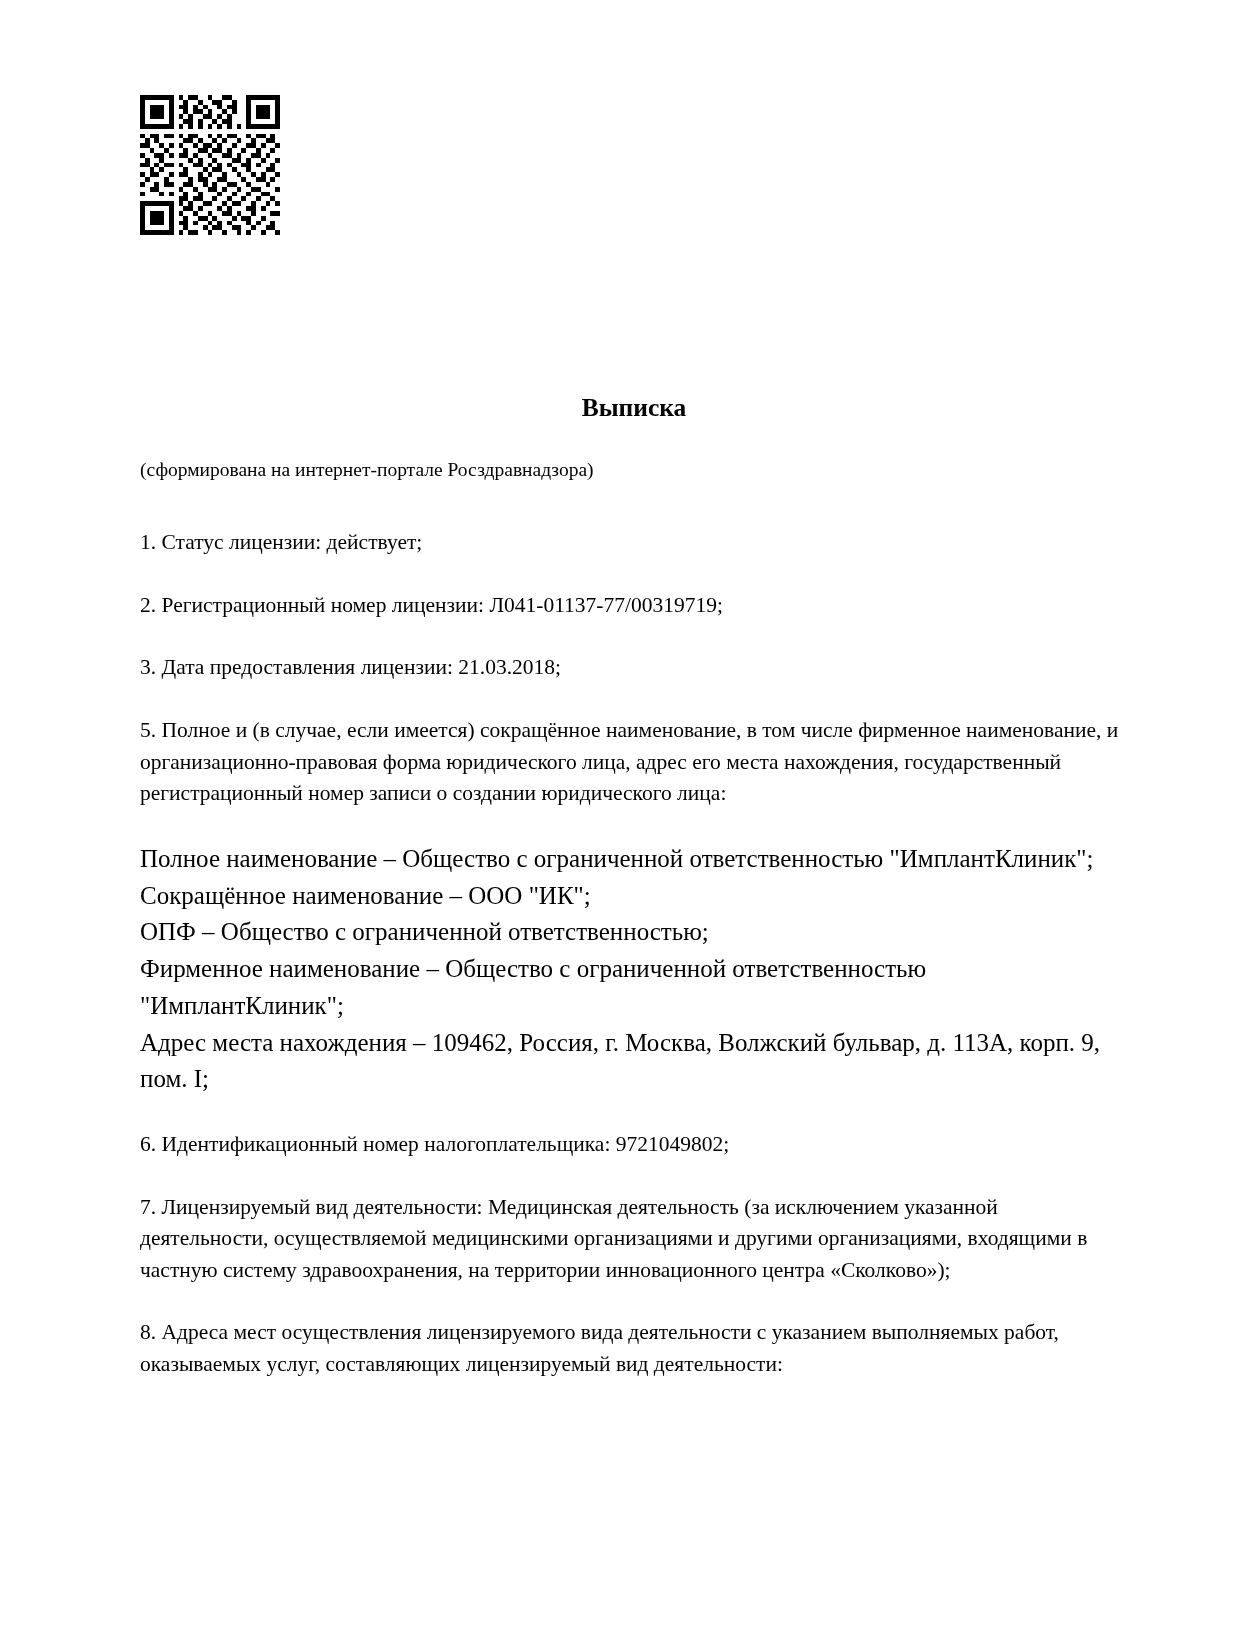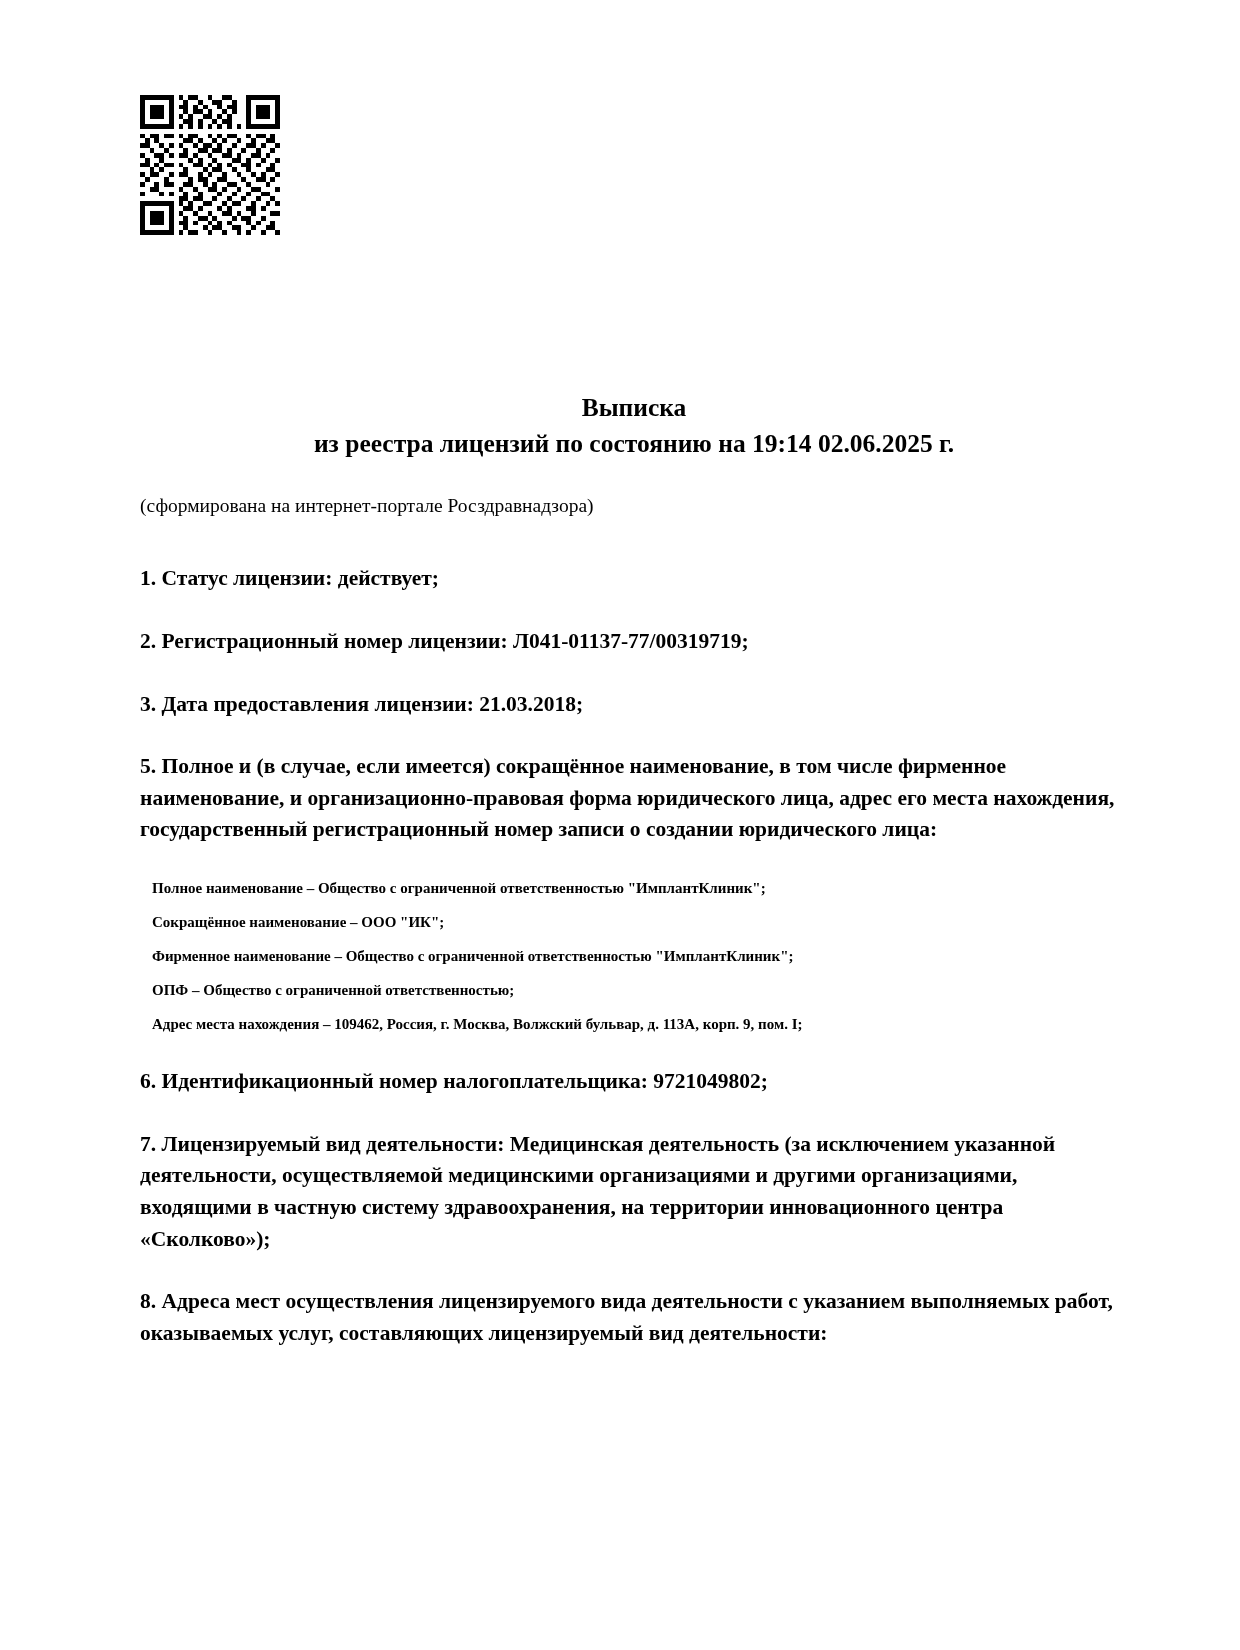--- a/index.html
+++ b/index.html
@@ -319,7 +319,6 @@
 
   <div class="title-block">
     <span class="title-line">Выписка</span>
-    <span class="title-line">из реестра лицензий по состоянию на 19:14 02.06.2025 г.</span>
   </div>
 
   <div class="subtitle">(сформирована на интернет-портале Росздравнадзора)</div>

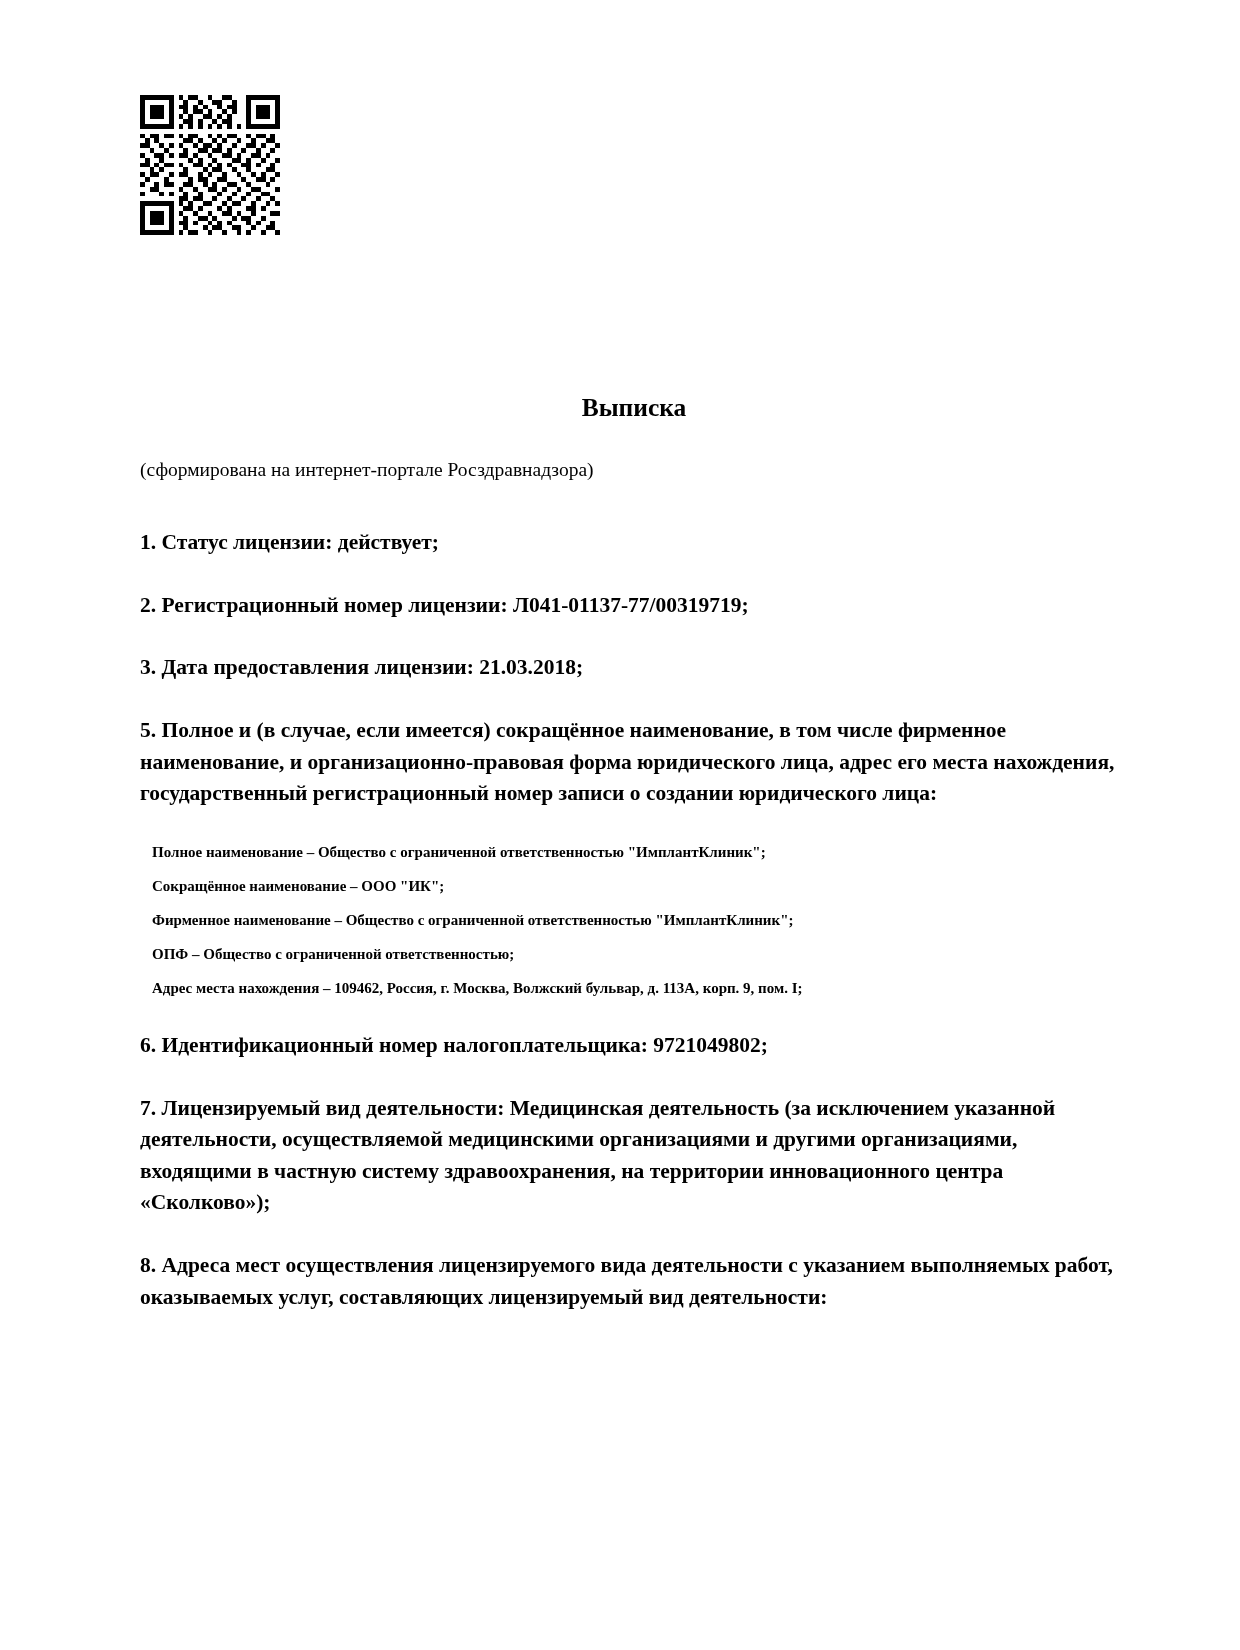--- a/index.html
+++ b/index.html
@@ -51,7 +51,6 @@
   }
   .body-block {
     margin-top: 46px;
-    font-weight: bold;
   }
   p.para {
     font-size: 21.5px;

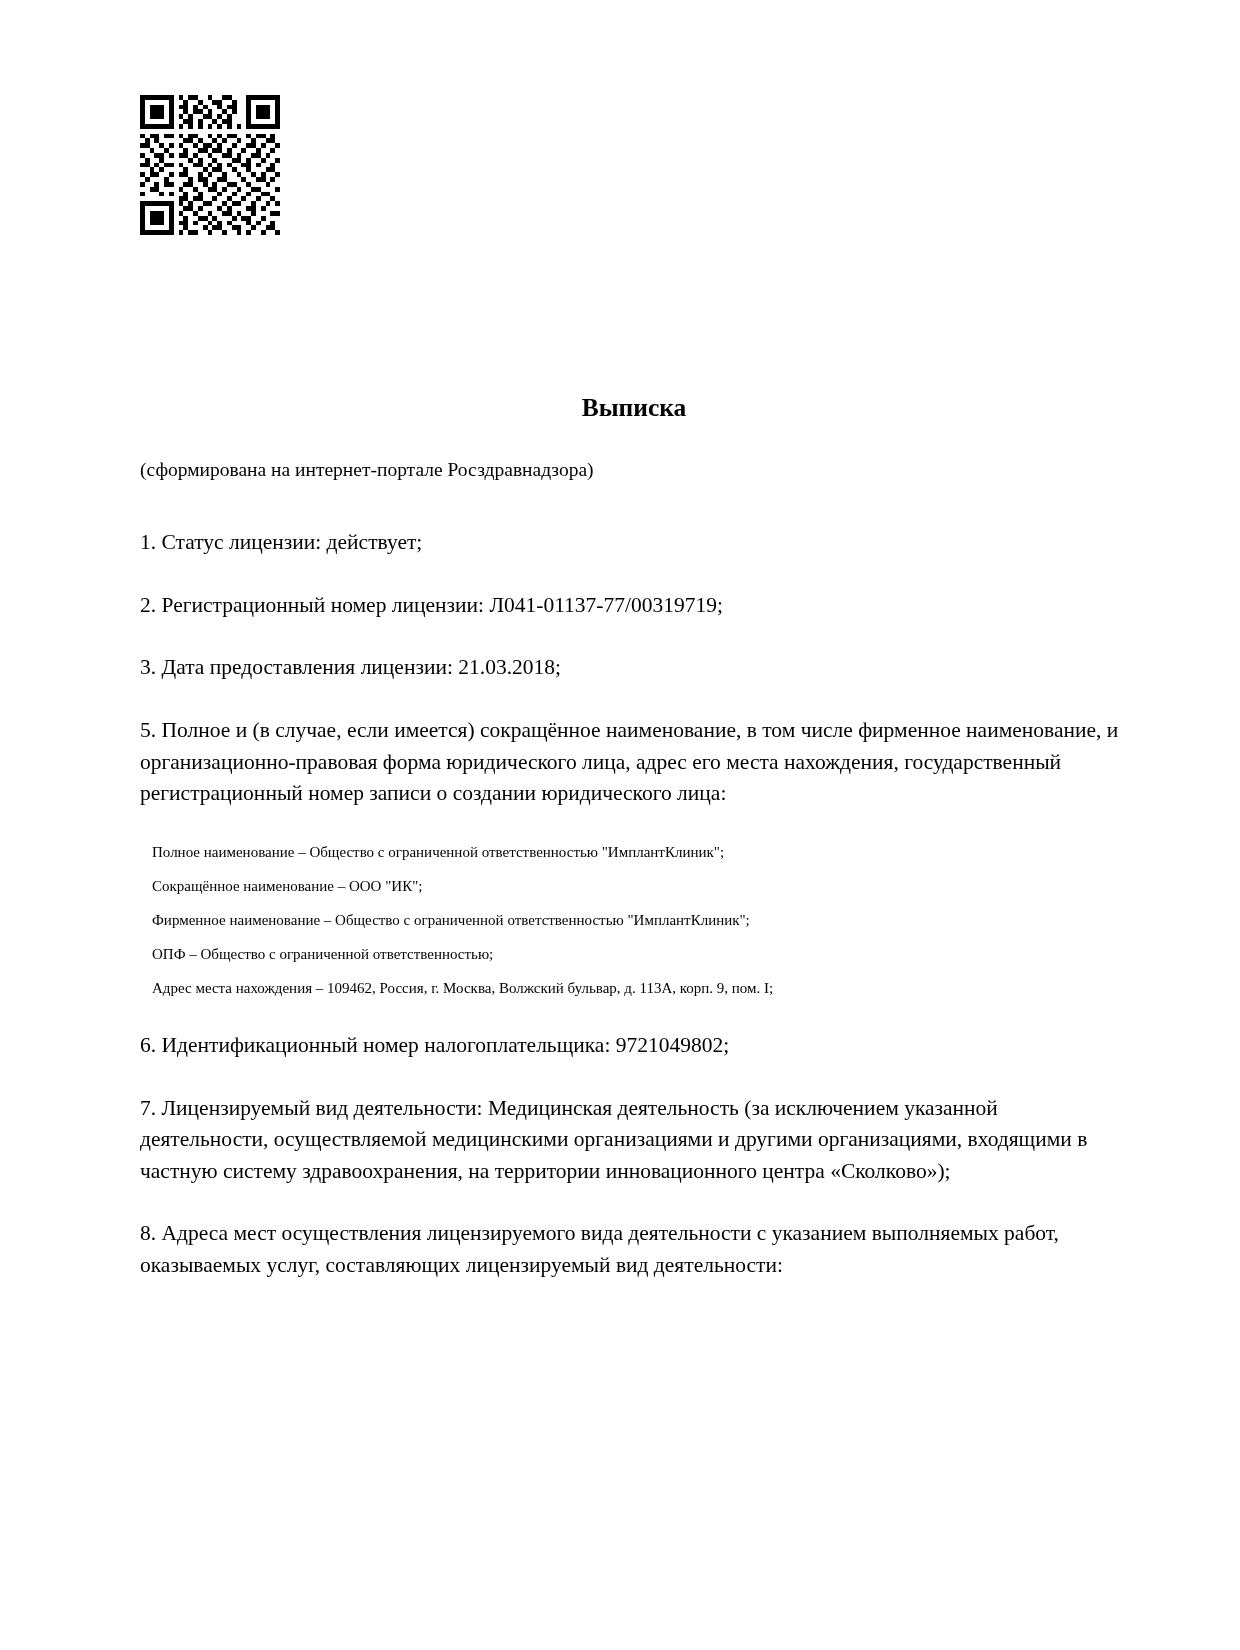--- a/index.html
+++ b/index.html
@@ -62,9 +62,9 @@
     margin: 0 0 31px 0;
   }
   .nowrap-group .line {
-    font-size: 15px;
+    font-size: 25px;
     line-height: 1.47;
-    margin: 12px;
+    margin: 0;
   }
 </style>
 </head>

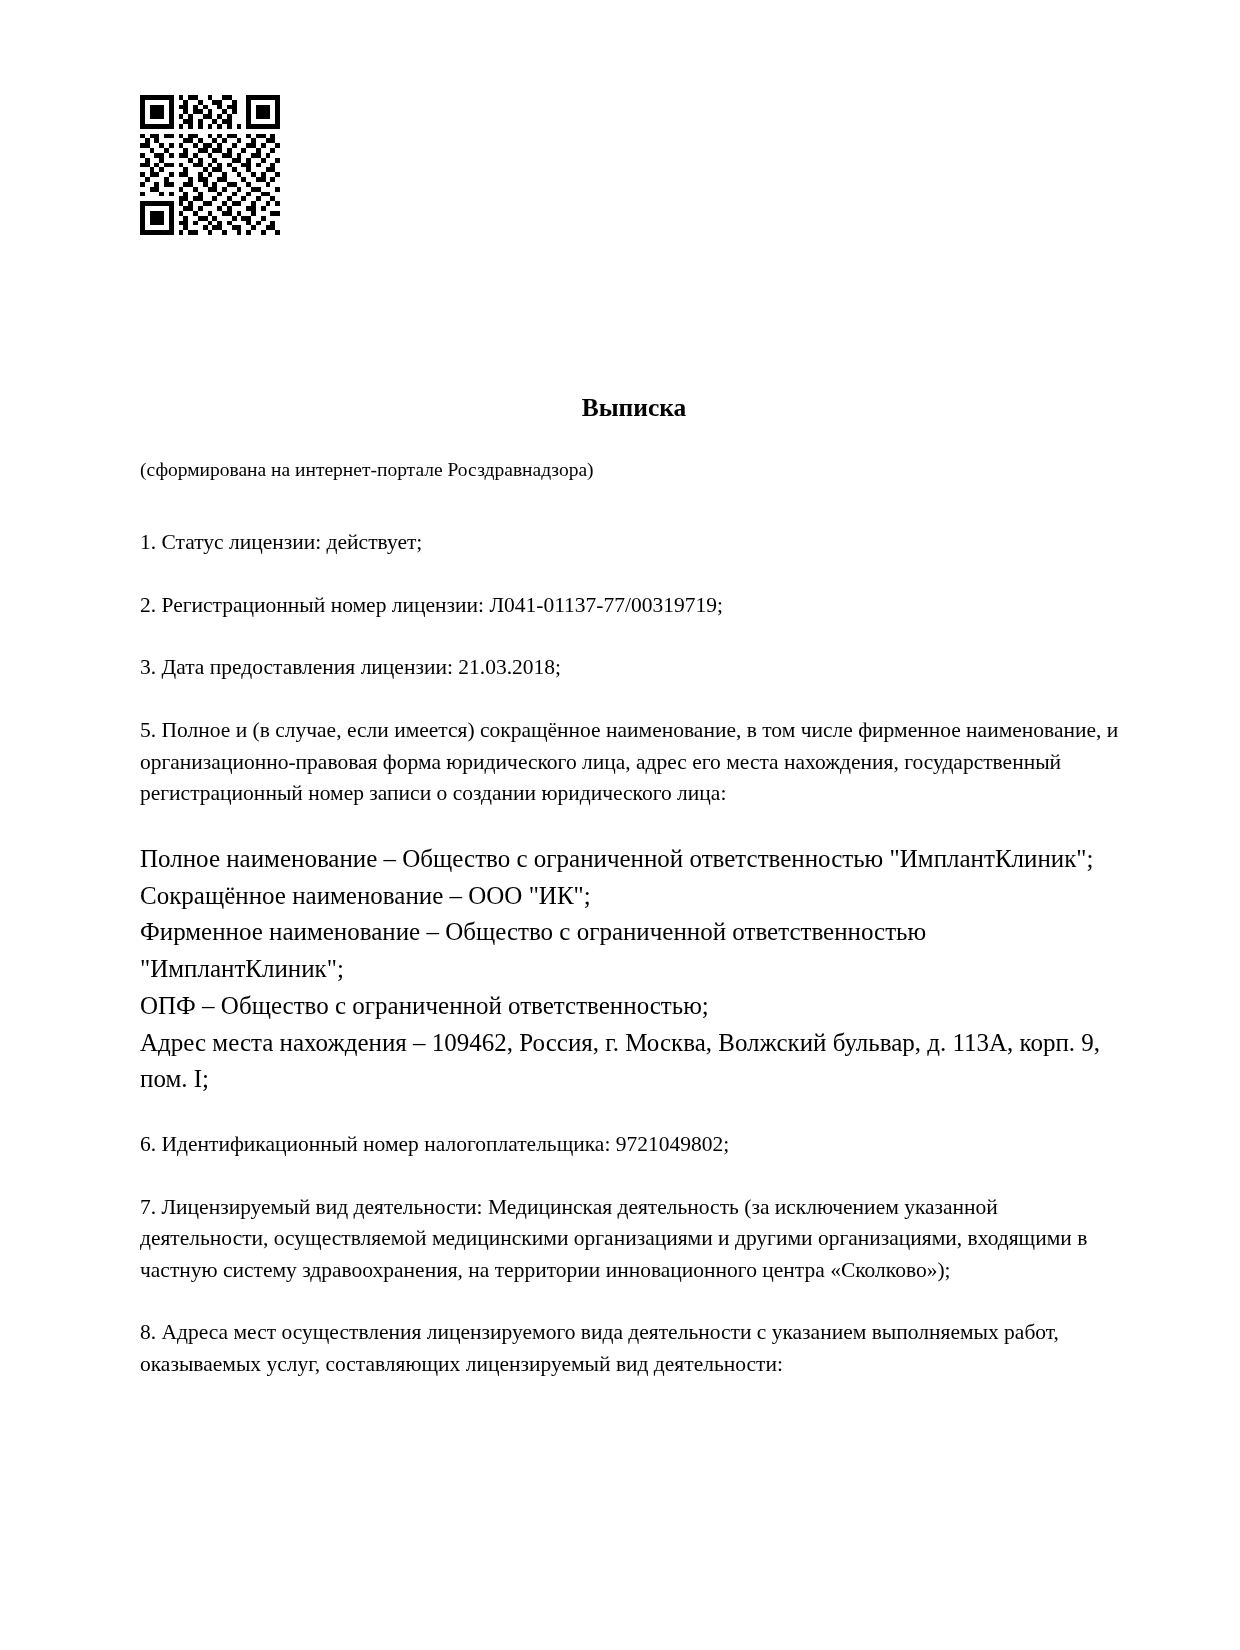--- a/index.html
+++ b/index.html
@@ -336,8 +336,8 @@
     <div class="nowrap-group">
       <p class="line">Полное наименование – Общество с ограниченной ответственностью "ИмплантКлиник";</p>
       <p class="line">Сокращённое наименование – ООО "ИК";</p>
+      <p class="line">ОПФ – Общество с ограниченной ответственностью;</p>
       <p class="line">Фирменное наименование – Общество с ограниченной ответственностью "ИмплантКлиник";</p>
-      <p class="line">ОПФ – Общество с ограниченной ответственностью;</p>
       <p class="line">Адрес места нахождения – 109462, Россия, г. Москва, Волжский бульвар, д. 113А, корп. 9, пом. I;</p>
     </div>
 

